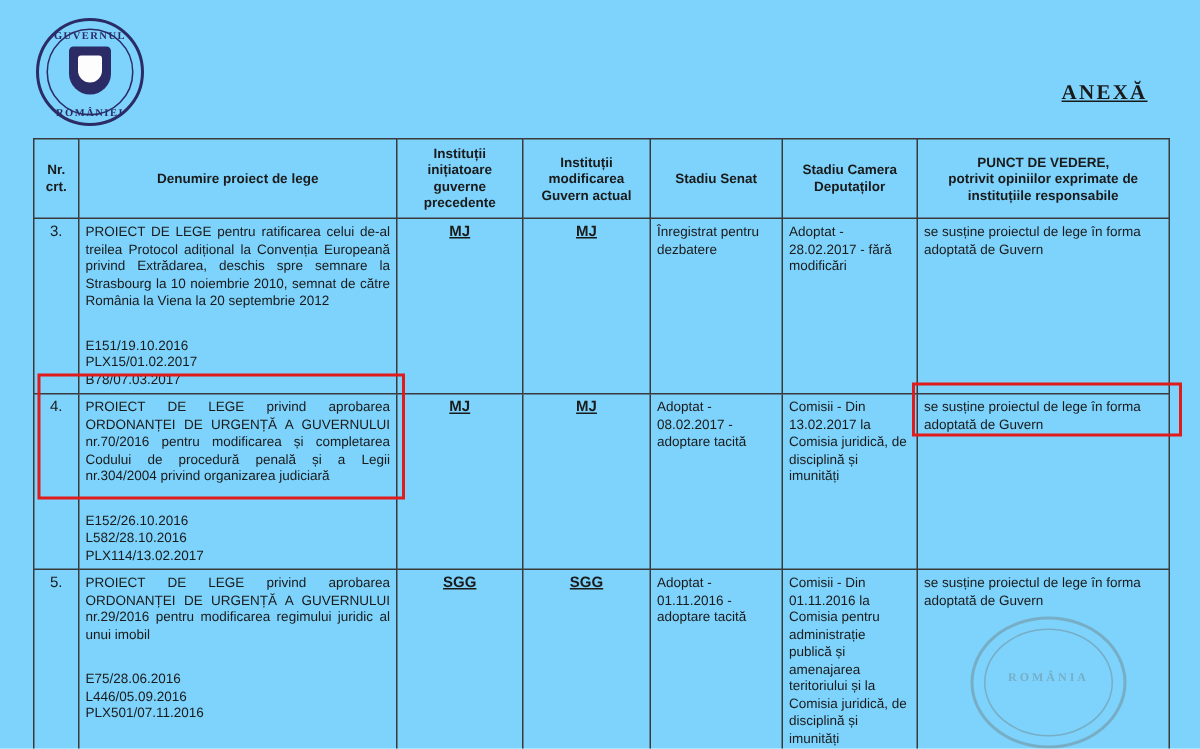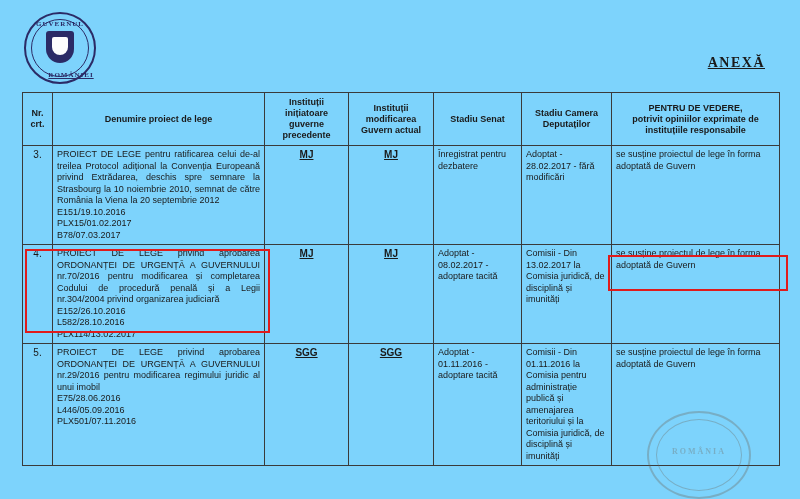--- a/index.html
+++ b/index.html
@@ -84,7 +84,7 @@
     font-family: "Liberation Serif", serif;
   }
   .seal .seal-top-text { top: 8px; left: 0; }
-  .seal .seal-bottom-text { bottom: 7px; left: 11px; text-decoration: underline; }
+  .seal .seal-bottom-text { bottom: 7px; left: 0; }
 
   .ministry {
     position: absolute;

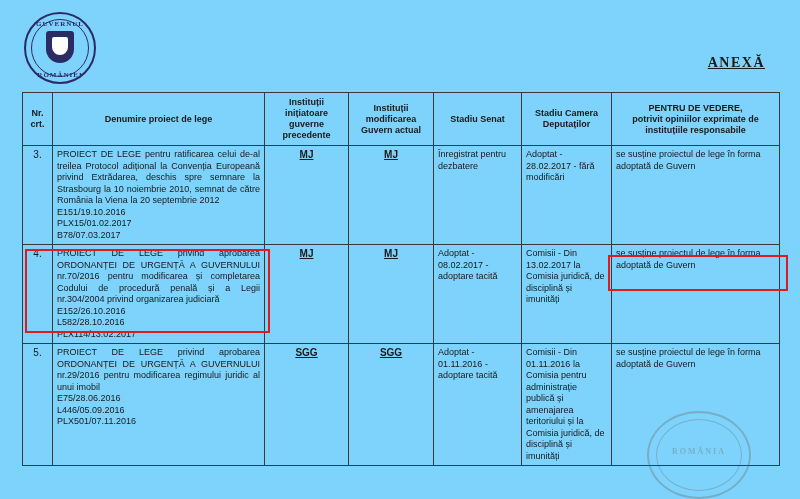--- a/index.html
+++ b/index.html
@@ -277,7 +277,7 @@
             <span>Deputaților</span>
           </th>
           <th>
-            <span>PENTRU DE VEDERE,</span><br>
+            <span>PUNCT DE VEDERE,</span><br>
             <span>potrivit opiniilor exprimate de</span><br>
             <span>instituțiile responsabile</span>
           </th>

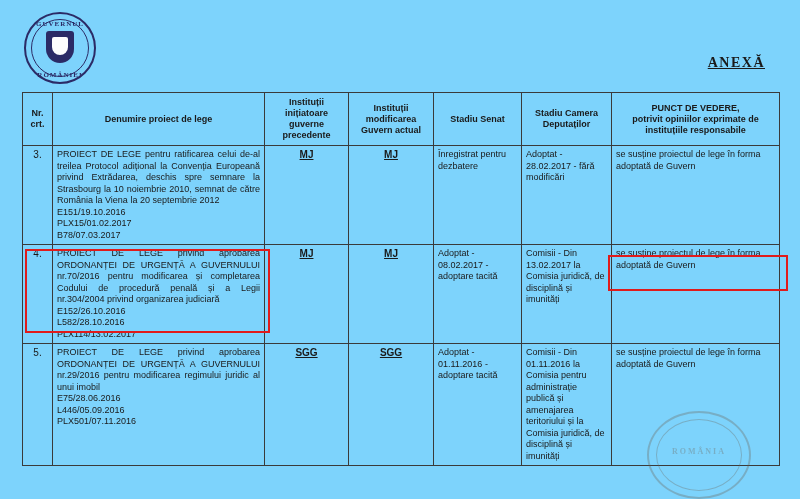--- a/index.html
+++ b/index.html
@@ -160,7 +160,7 @@
     font-size: 9px;
   }
   td.den .title-block { text-align: justify; }
-  td.den .refs { margin-top: 0; }
+  td.den .refs { margin-top: 18px; }
   td.den .refs div { white-space: nowrap; }
 
   td.center {

